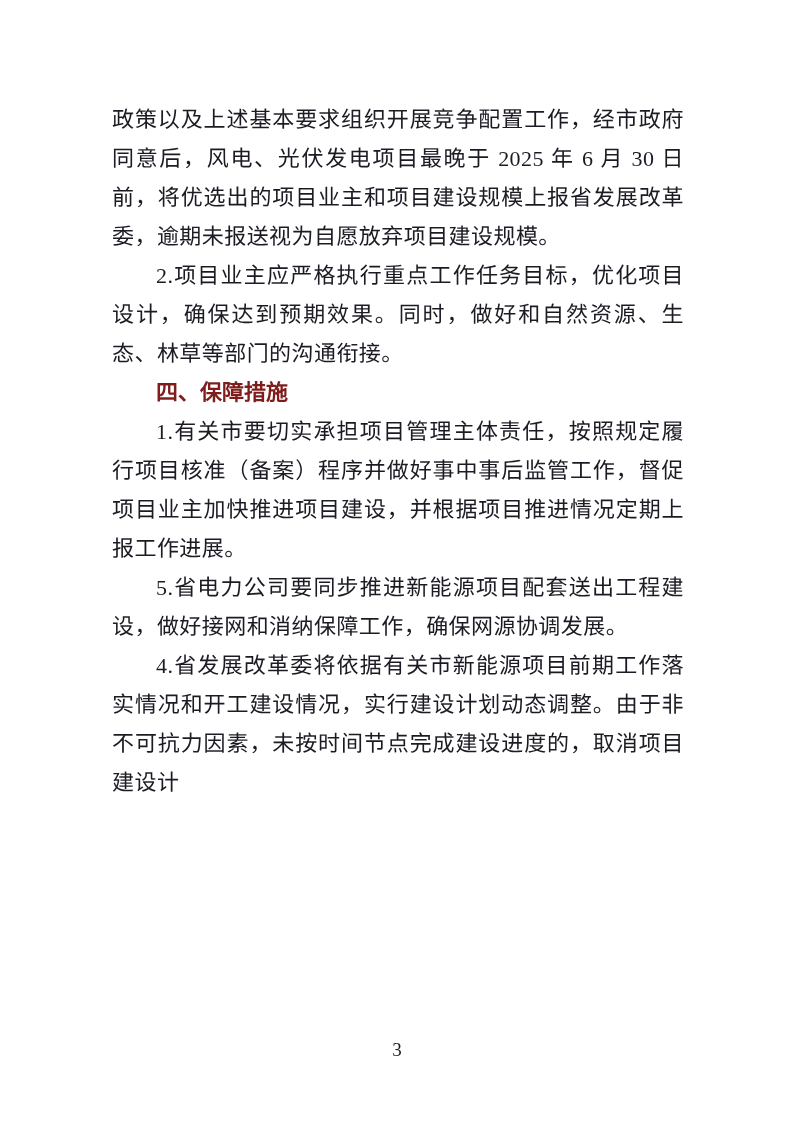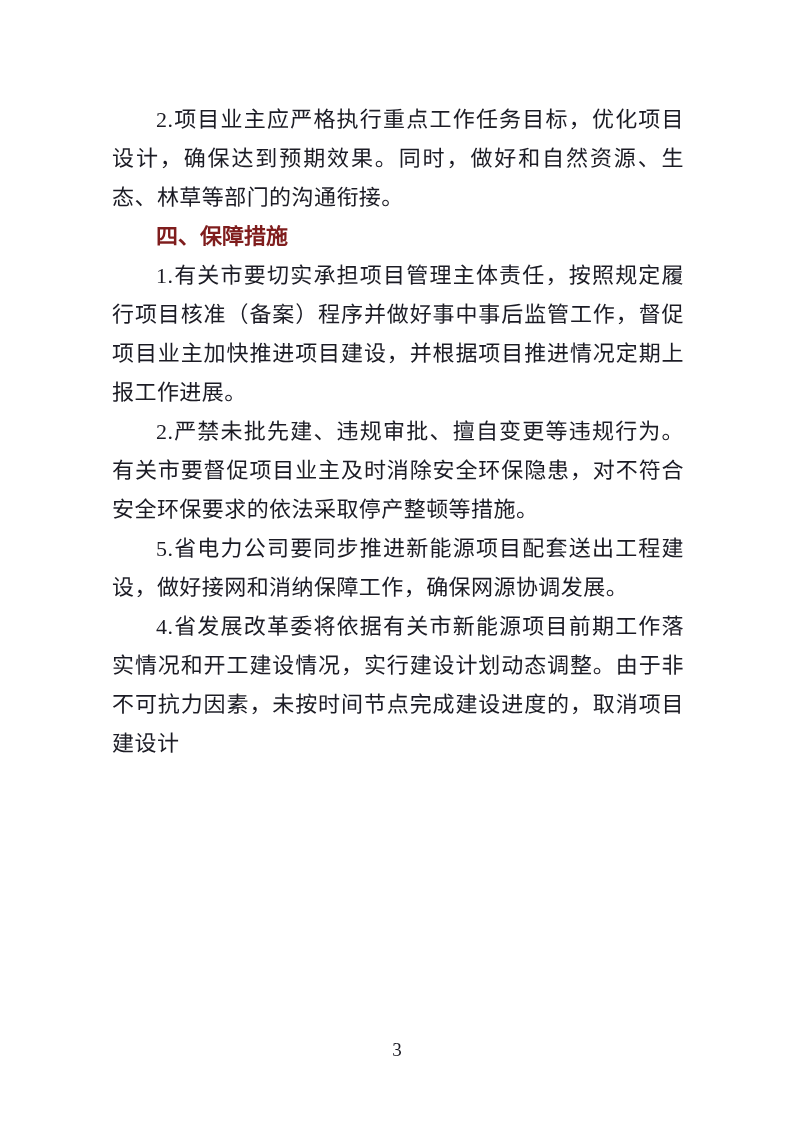--- a/index.html
+++ b/index.html
@@ -67,6 +67,7 @@
 
 <div class="page">
   <div class="content">
+    <p class="body-para">政策以及上述基本要求组织开展竞争配置工作，经市政府同意后，风电、光伏发电项目最晚于 2025 年 6 月 30 日前，将优选出的项目业主和项目建设规模上报省发展改革委，逾期未报送视为自愿放弃项目建设规模。</p>
     <p class="body-para indent">2.项目业主应严格执行重点工作任务目标，优化项目设计，确保达到预期效果。同时，做好和自然资源、生态、林草等部门的沟通衔接。</p>
     <h2 class="section-heading">四、保障措施</h2>
     <p class="body-para indent">1.有关市要切实承担项目管理主体责任，按照规定履行项目核准（备案）程序并做好事中事后监管工作，督促项目业主加快推进项目建设，并根据项目推进情况定期上报工作进展。</p>

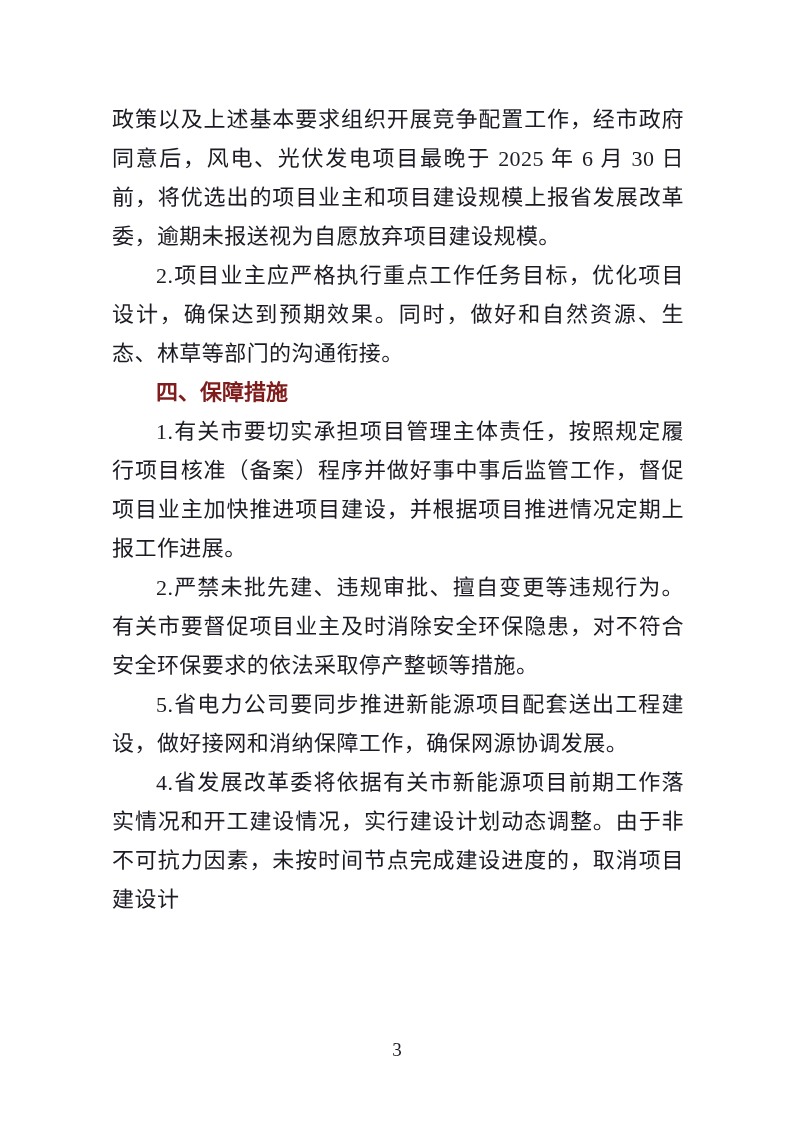--- a/index.html
+++ b/index.html
@@ -71,7 +71,6 @@
     <p class="body-para indent">2.项目业主应严格执行重点工作任务目标，优化项目设计，确保达到预期效果。同时，做好和自然资源、生态、林草等部门的沟通衔接。</p>
     <h2 class="section-heading">四、保障措施</h2>
     <p class="body-para indent">1.有关市要切实承担项目管理主体责任，按照规定履行项目核准（备案）程序并做好事中事后监管工作，督促项目业主加快推进项目建设，并根据项目推进情况定期上报工作进展。</p>
-    <p class="body-para indent">2.严禁未批先建、违规审批、擅自变更等违规行为。有关市要督促项目业主及时消除安全环保隐患，对不符合安全环保要求的依法采取停产整顿等措施。</p>
     <p class="body-para indent">5.省电力公司要同步推进新能源项目配套送出工程建设，做好接网和消纳保障工作，确保网源协调发展。</p>
     <p class="body-para indent">4.省发展改革委将依据有关市新能源项目前期工作落实情况和开工建设情况，实行建设计划动态调整。由于非不可抗力因素，未按时间节点完成建设进度的，取消项目建设计</p>
   </div>

